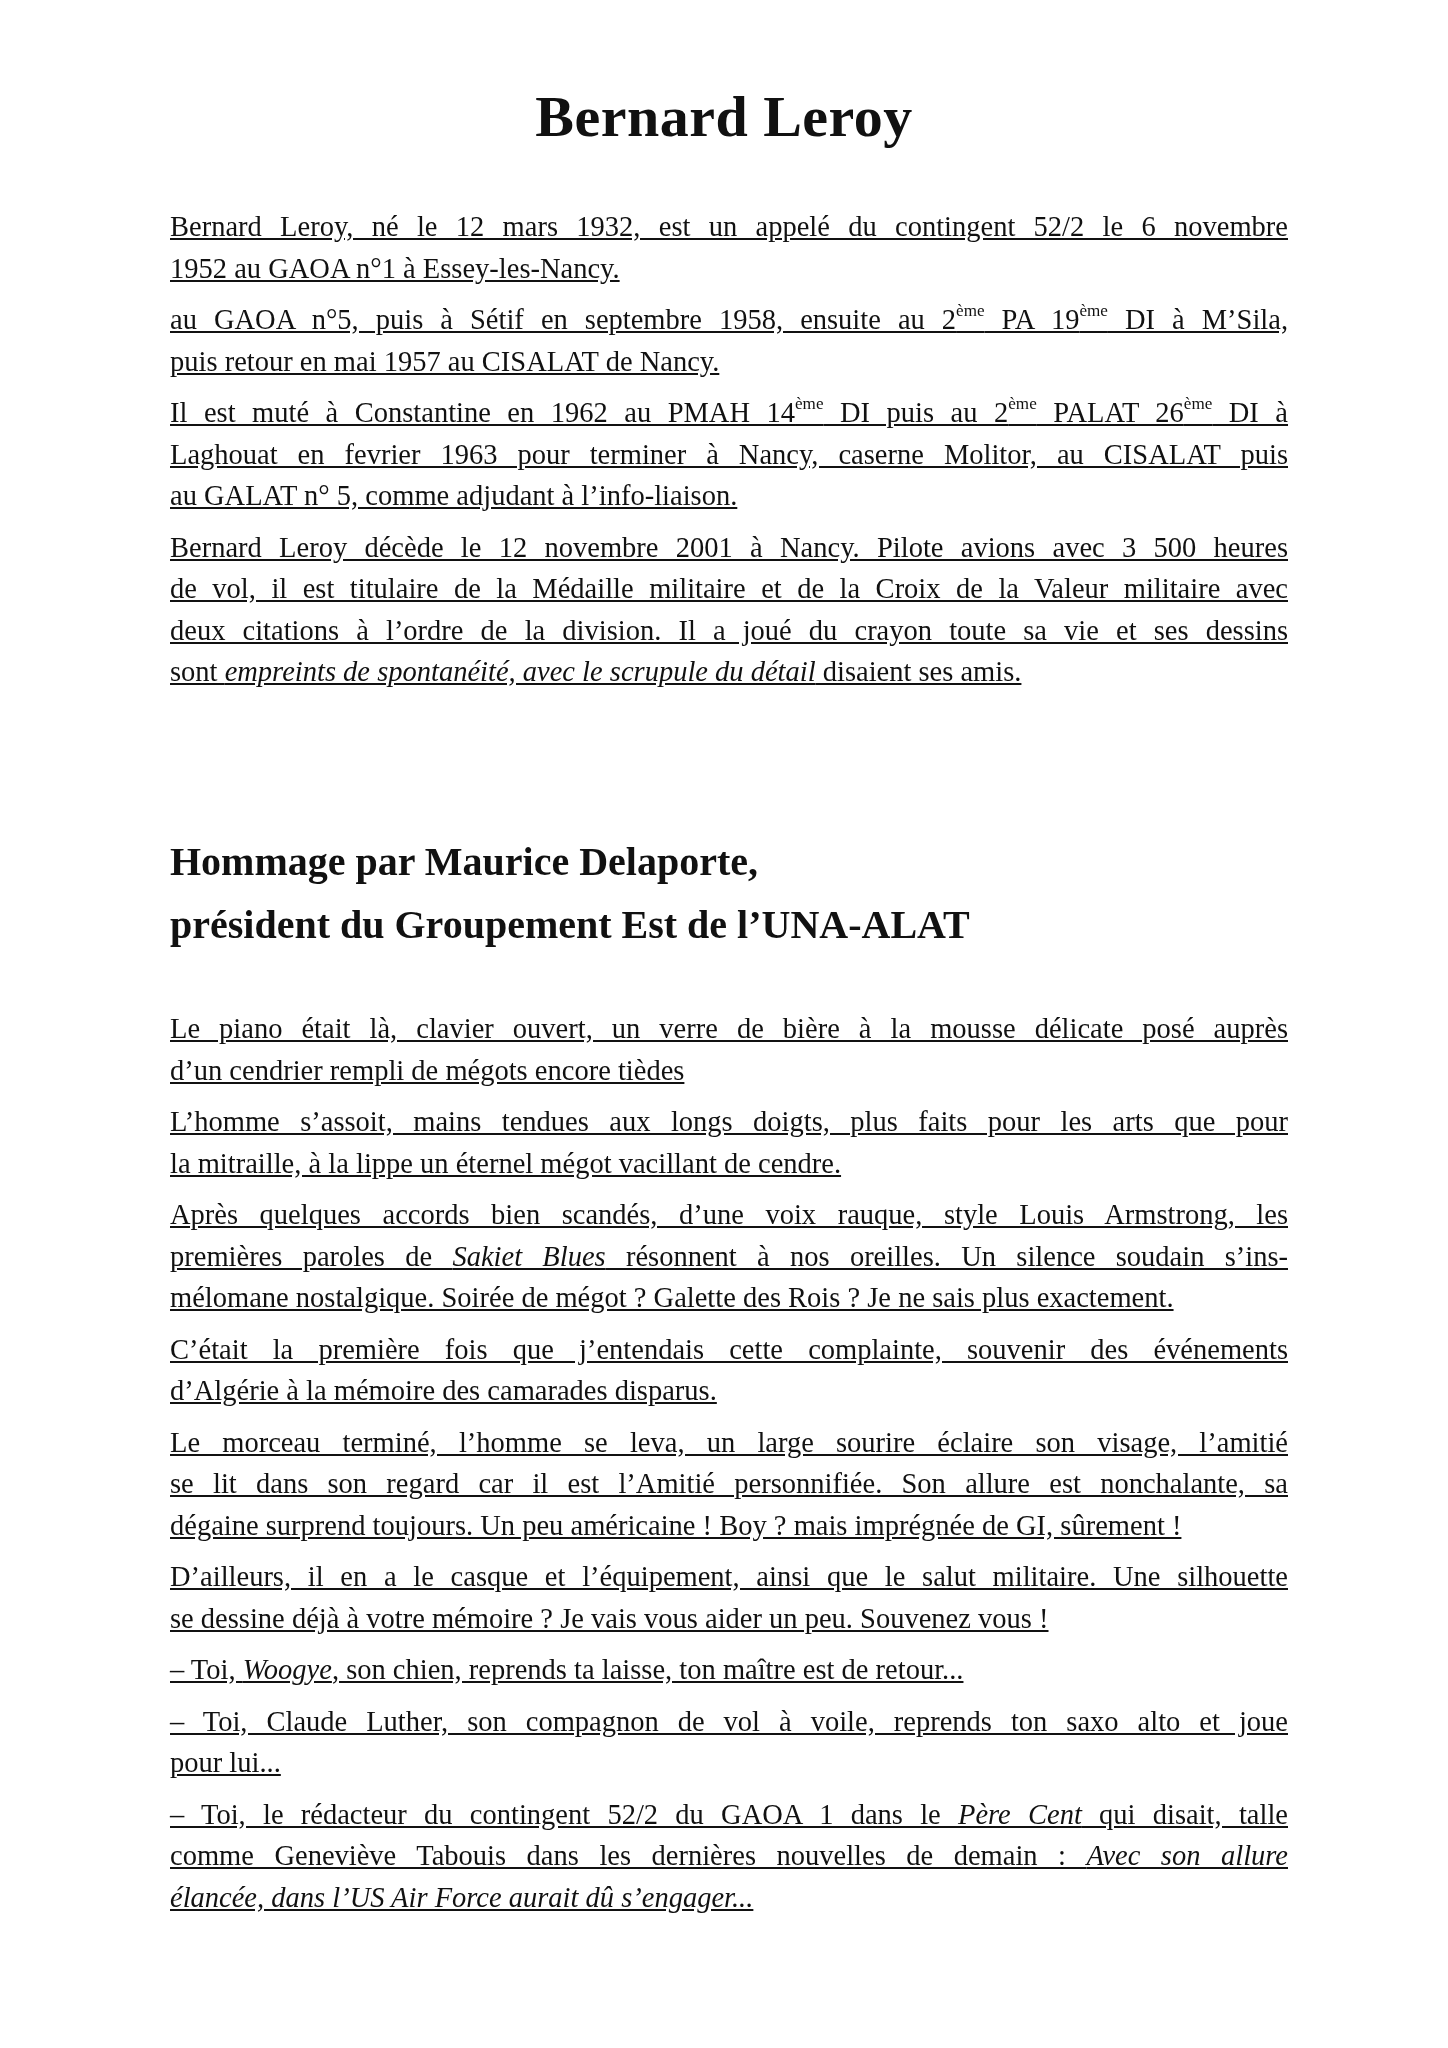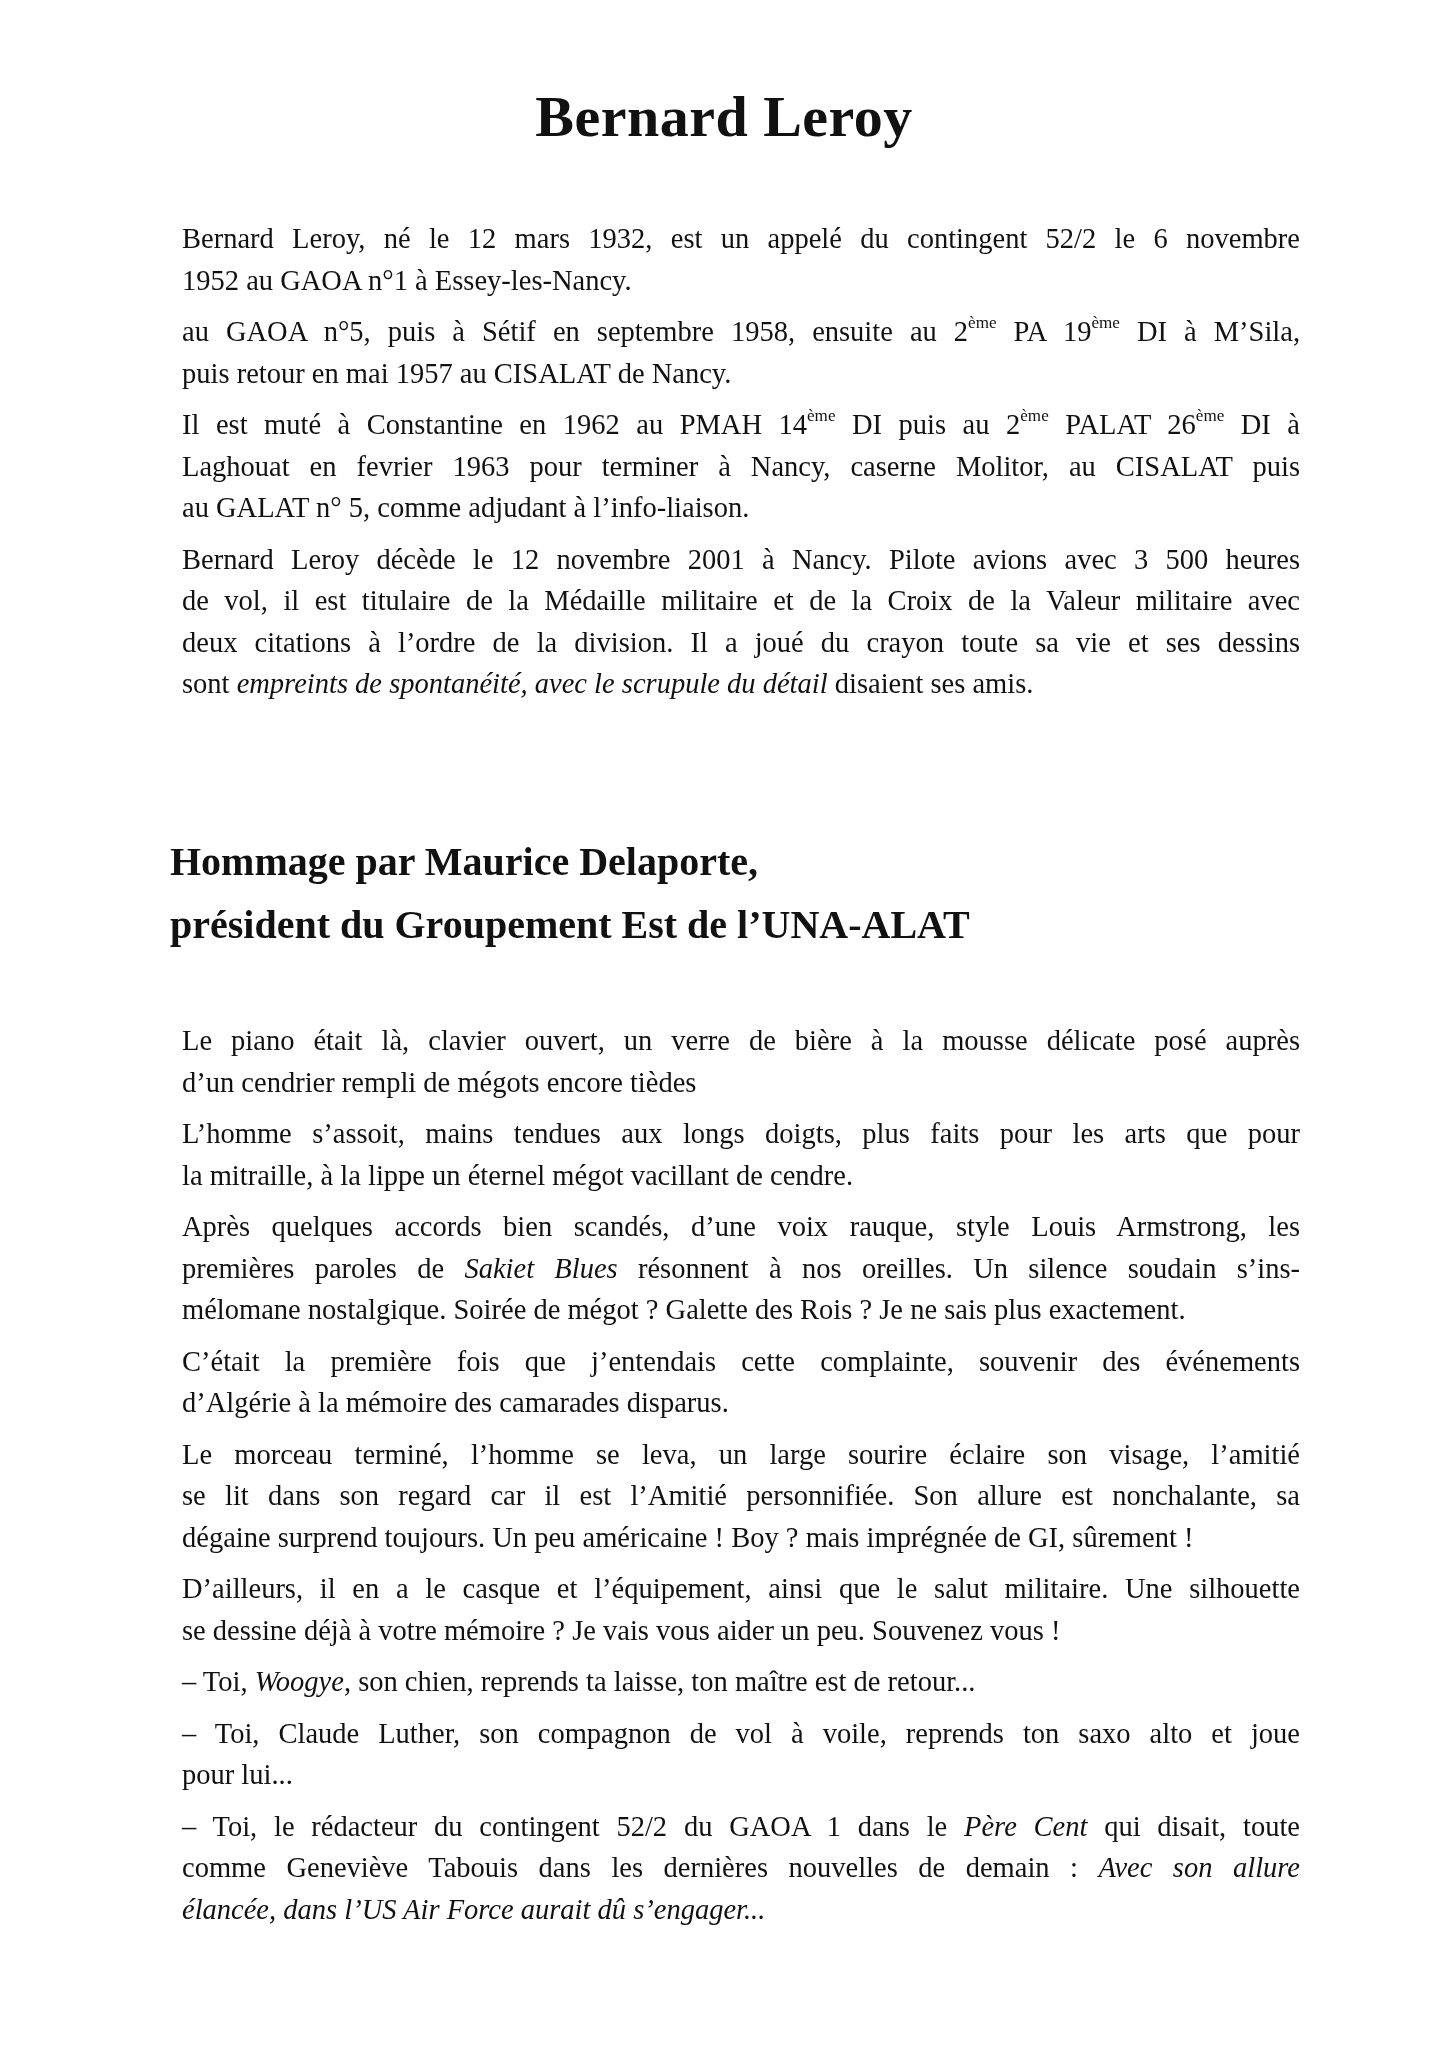--- a/index.html
+++ b/index.html
@@ -13,7 +13,7 @@
   .column { position: absolute; left: 166px; width: 1118px; }
   .body-text {
     font-family: "Liberation Serif", "DejaVu Serif", serif;
-    font-size: 28.5px; line-height: 41.5px; margin: 16px;
+    font-size: 28.5px; line-height: 41.5px; margin: 4px; text-decoration: underline;
   }
   .para { margin: 0 0 10px 0; }
   .line { display: block; white-space: nowrap; text-align: justify; text-align-last: justify; }

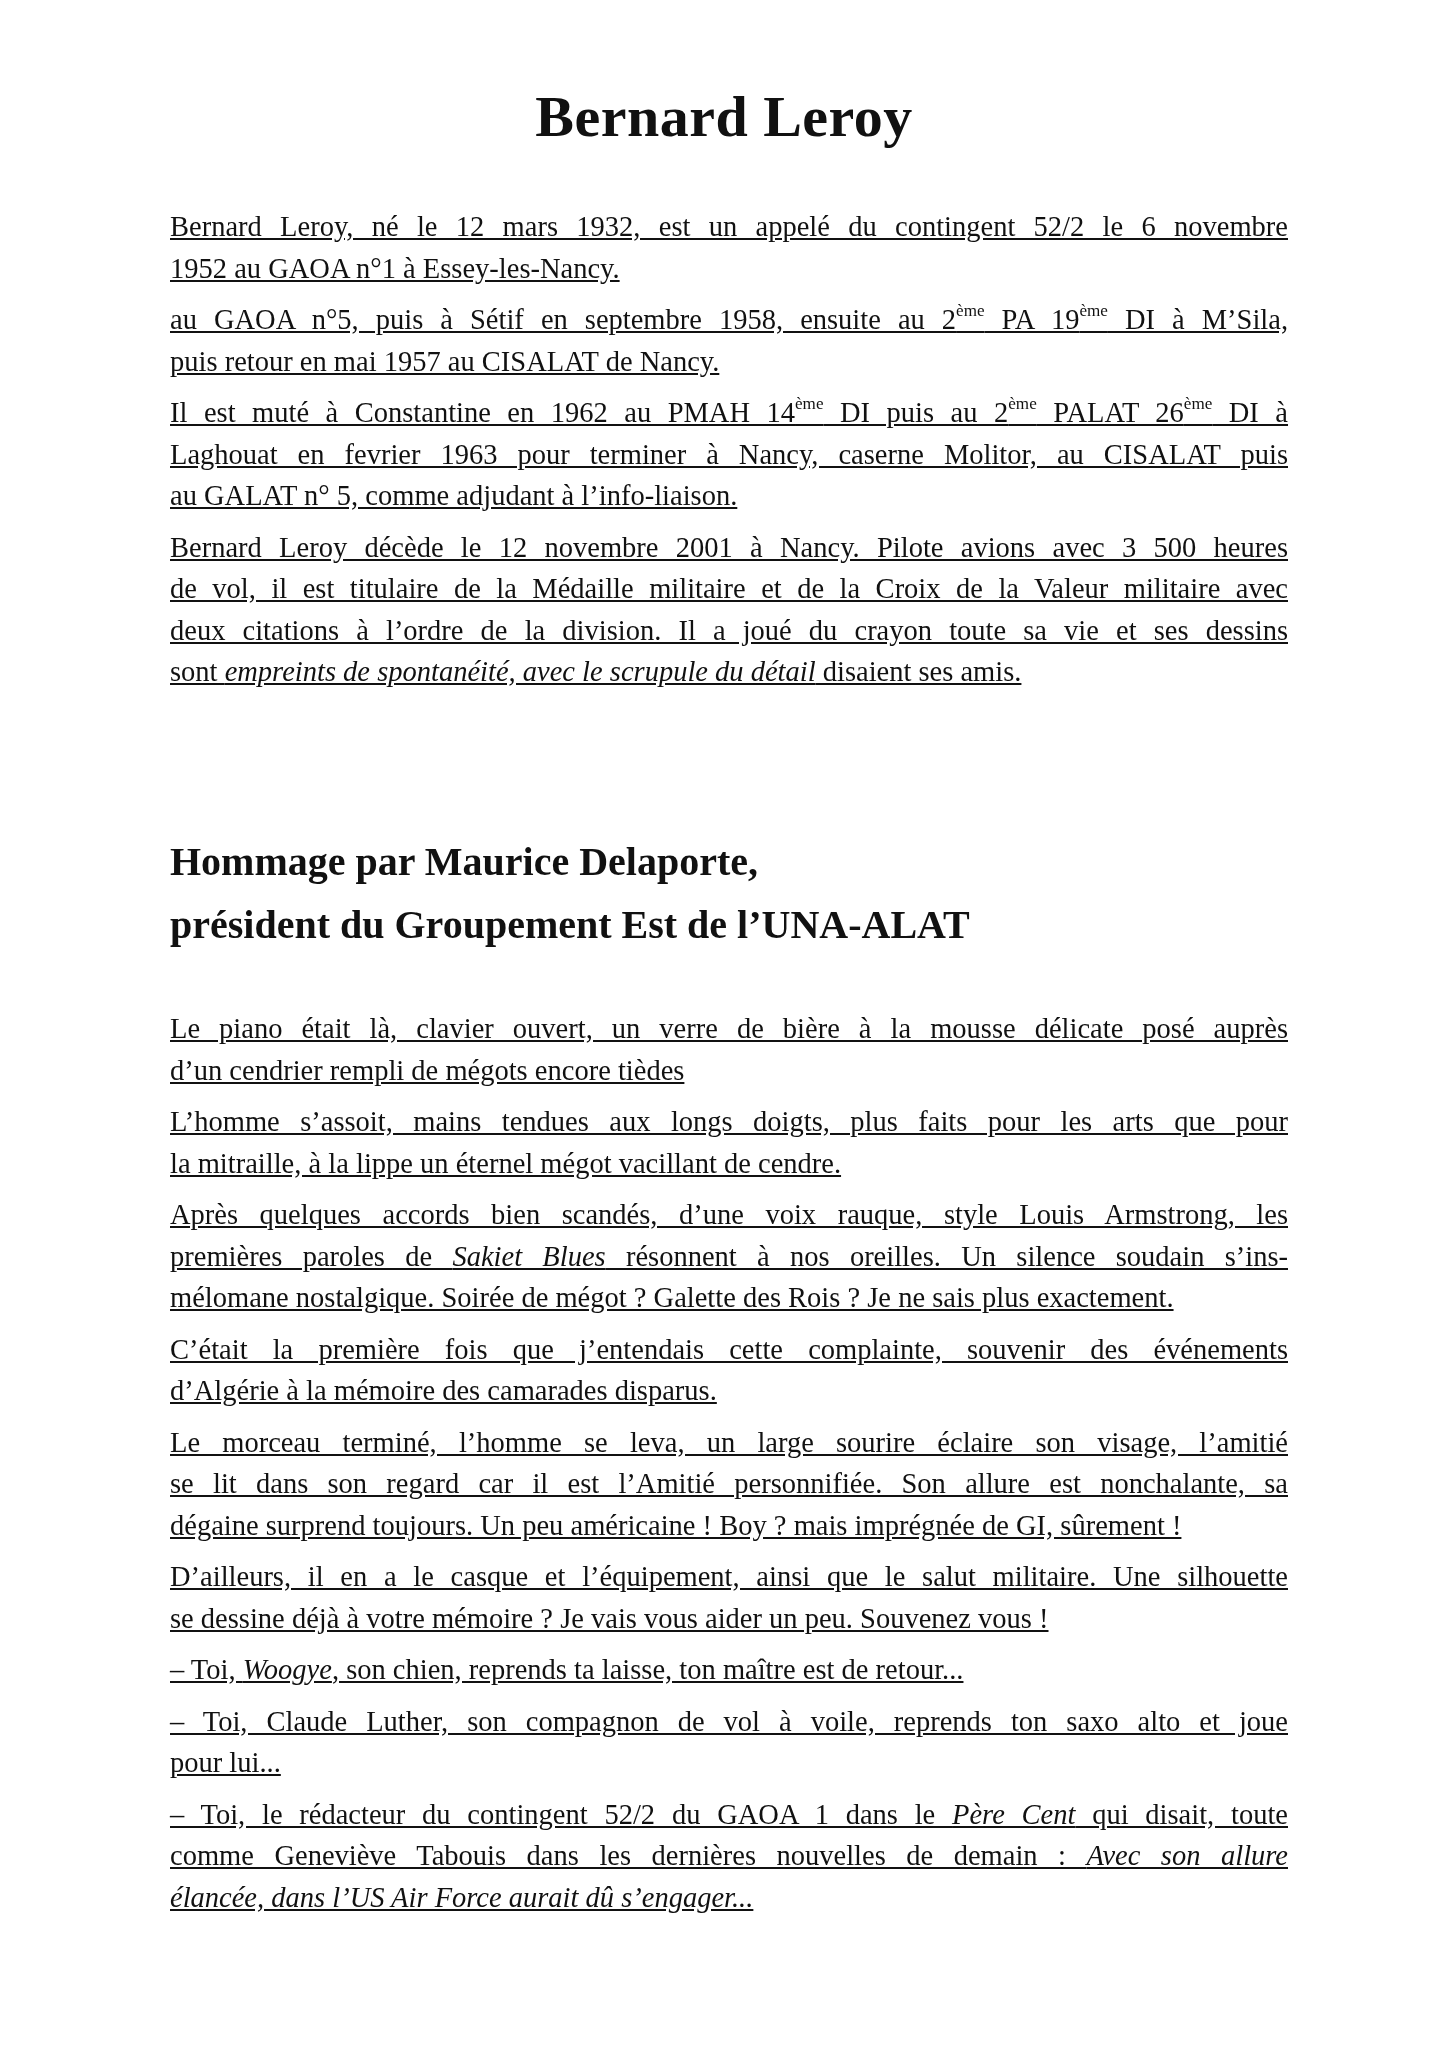--- a/index.html
+++ b/index.html
@@ -100,7 +100,7 @@
           <span class="line last"><span>pour lui...</span></span>
         </p>
         <p class="para">
-          <span class="line"><span>– Toi, le rédacteur du contingent 52/2 du GAOA 1 dans le </span><i>Père Cent</i><span> qui disait, toute</span></span>
+          <span class="line"><span>– Toi, le rédacteur du contingent 52/2 du GAOA 1 dans le </span><i>Père Cent</i><span> qui disait, talle</span></span>
           <span class="line"><span>comme Geneviève Tabouis dans les dernières nouvelles de demain : </span><i>Avec son allure</i></span>
           <span class="line last"><i>élancée, dans l’US Air Force aurait dû s’engager...</i></span>
         </p>

